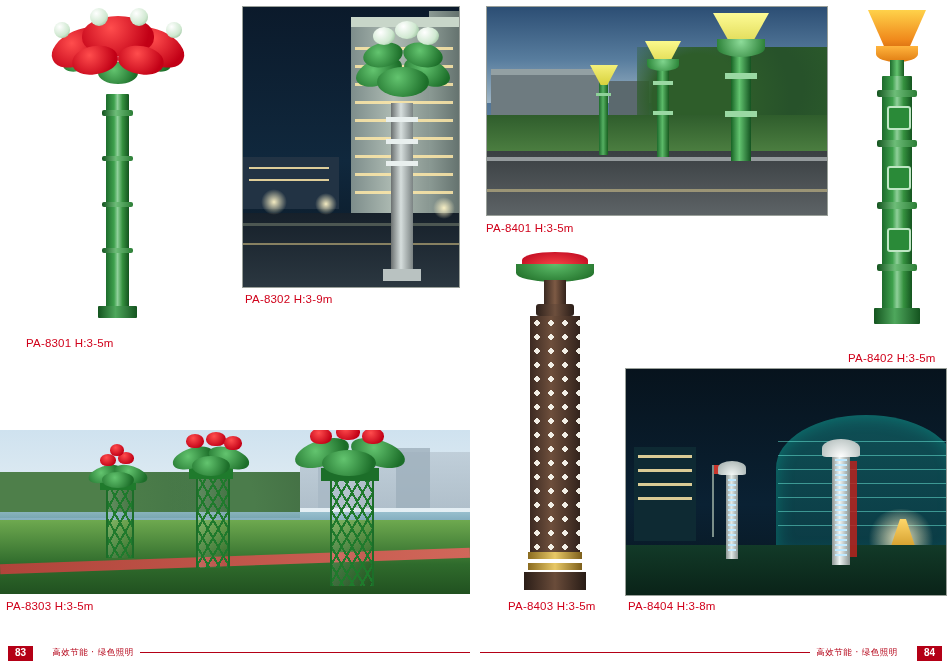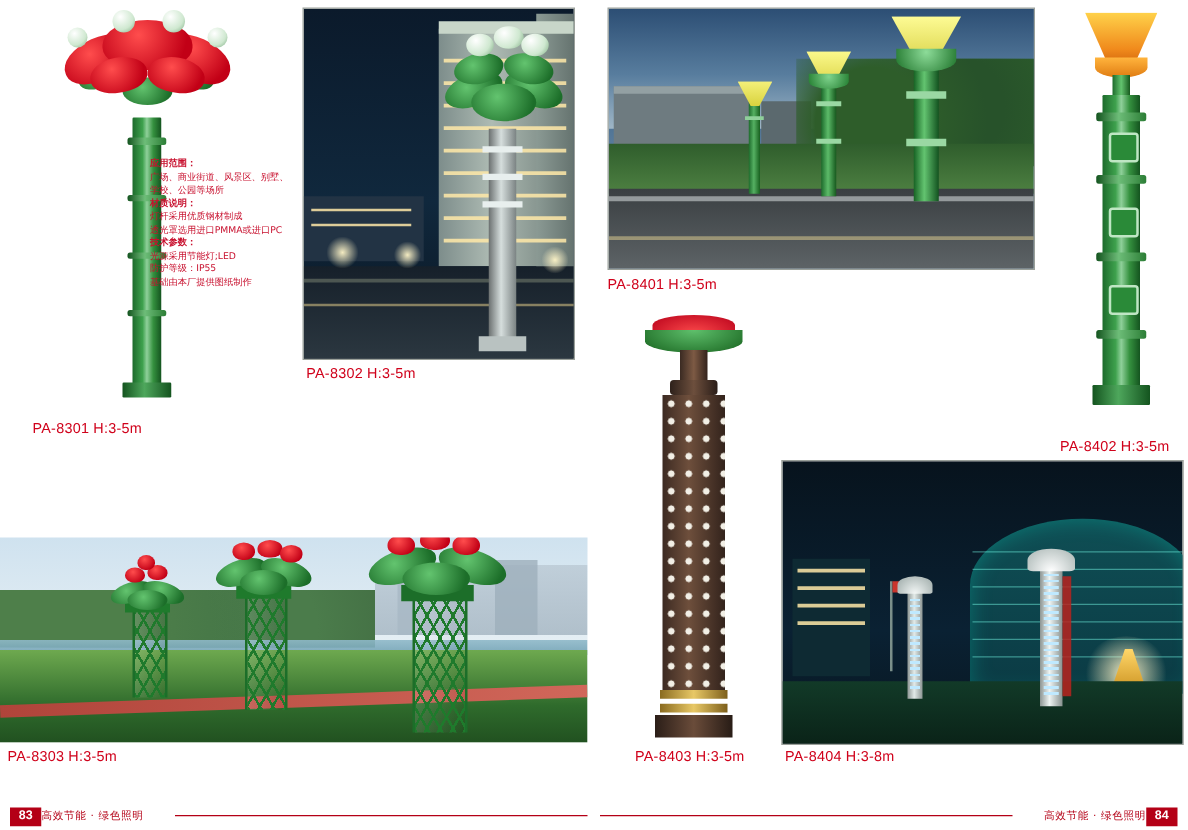--- a/index.html
+++ b/index.html
@@ -227,18 +227,6 @@
     <div class="bulb" style="left:156px; top:16px; width:16px; height:16px;"></div>
   </div>
 
-  <div class="spec-block" style="left:120px; top:126px;">
-    <div class="hd">应用范围：</div>
-    <div>广场、商业街道、风景区、别墅、</div>
-    <div>学校、公园等场所</div>
-    <div class="hd">材质说明：</div>
-    <div>灯杆采用优质钢材制成</div>
-    <div>透光罩选用进口PMMA或进口PC</div>
-    <div class="hd">技术参数：</div>
-    <div>光源采用节能灯;LED</div>
-    <div>防护等级：IP55</div>
-    <div>基础由本厂提供图纸制作</div>
-  </div>
 
   <div class="caption" style="left:26px; top:337px;">PA-8301 H:3-5m</div>
 

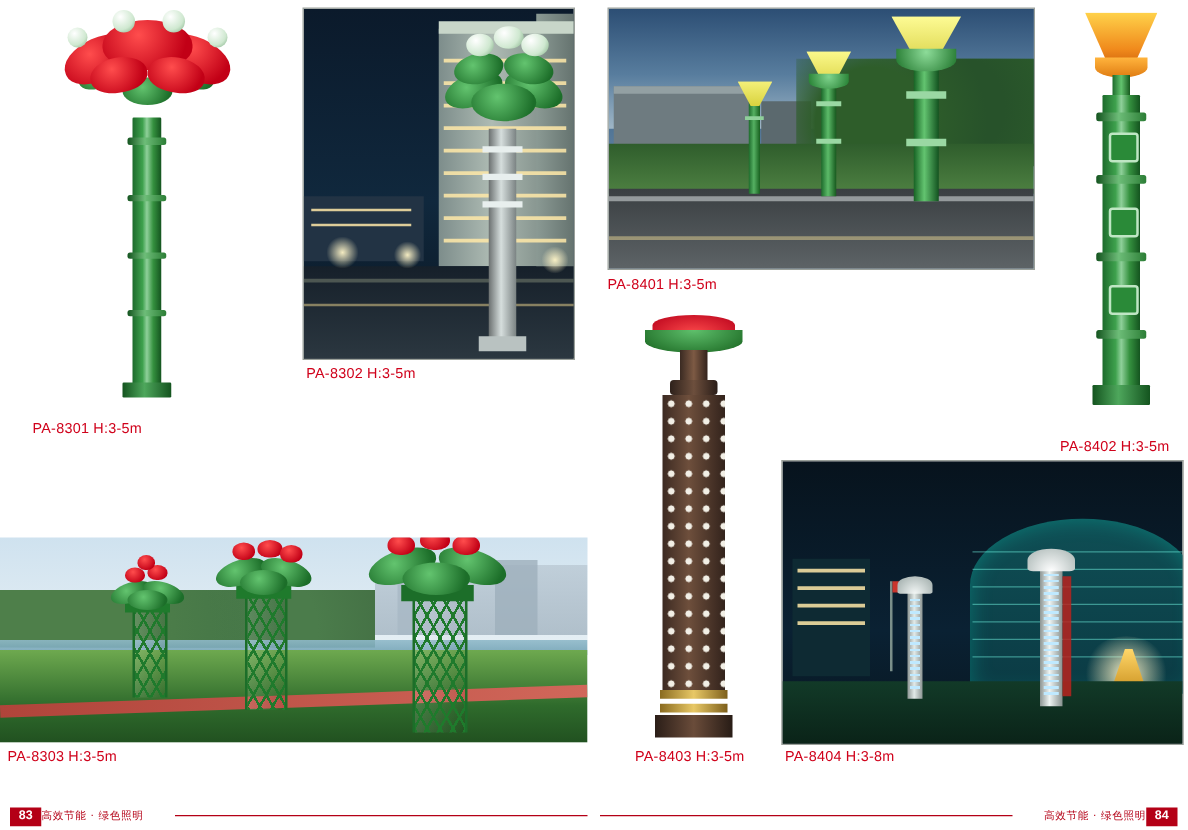--- a/index.html
+++ b/index.html
@@ -275,7 +275,7 @@
     <div class="bulb" style="left:152px; top:14px; width:24px; height:18px;"></div>
     <div class="bulb" style="left:174px; top:20px; width:22px; height:18px;"></div>
   </div>
-  <div class="caption" style="left:245px; top:293px;">PA-8302 H:3-5m</div>
+  <div class="caption" style="left:245px; top:293px;">PA-8302 H:3-9m</div>
 
   <div class="photo bordered daysky" style="left:486px; top:6px; width:340px; height:208px;">
 

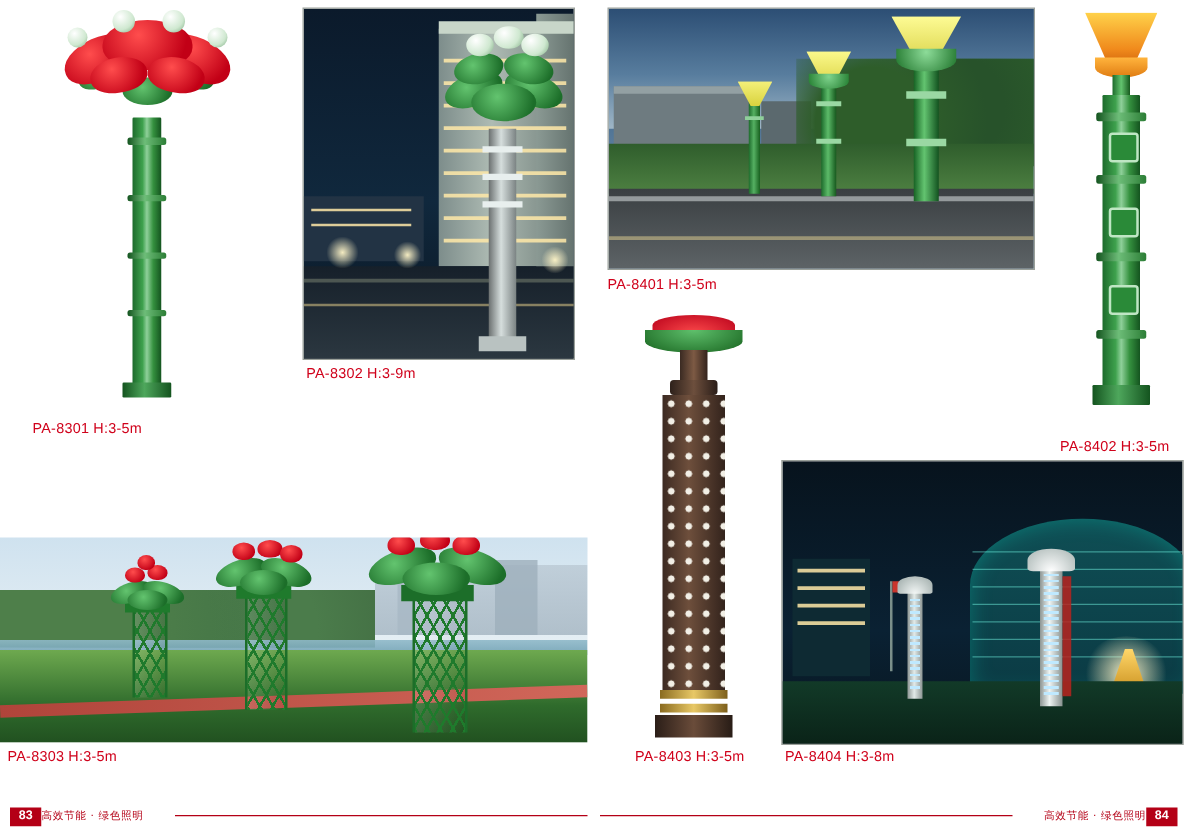--- a/index.html
+++ b/index.html
@@ -83,7 +83,7 @@
   .foot-txt {
     color: #b40016;
     font-size: 8.5px;
-    padding: 0 0;
+    padding: 0 19px;
     font-family: "DejaVu Sans", sans-serif;
     letter-spacing: 0.5px;
   }

